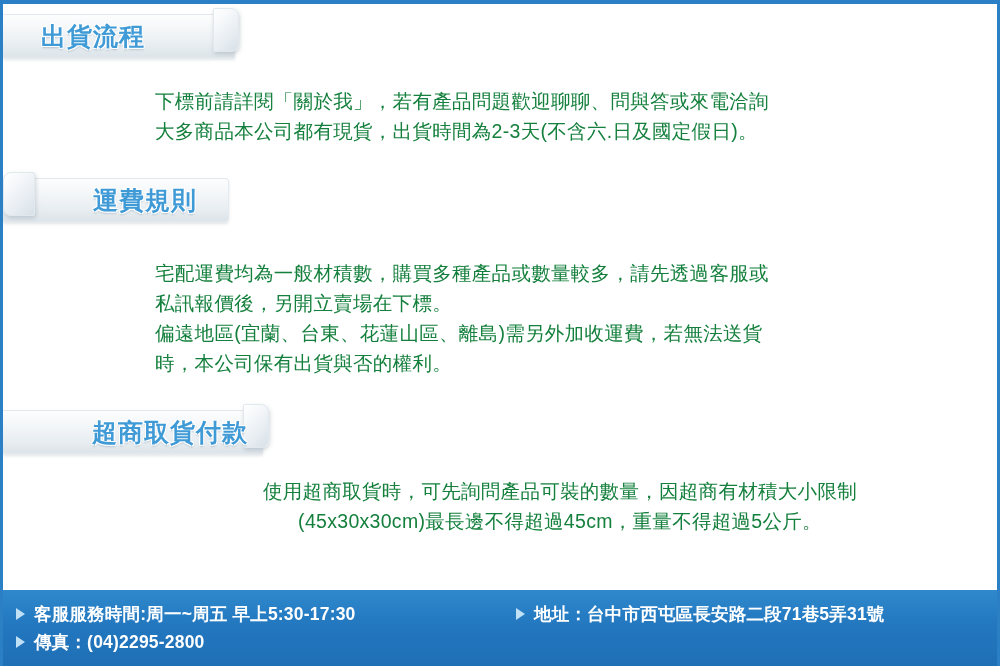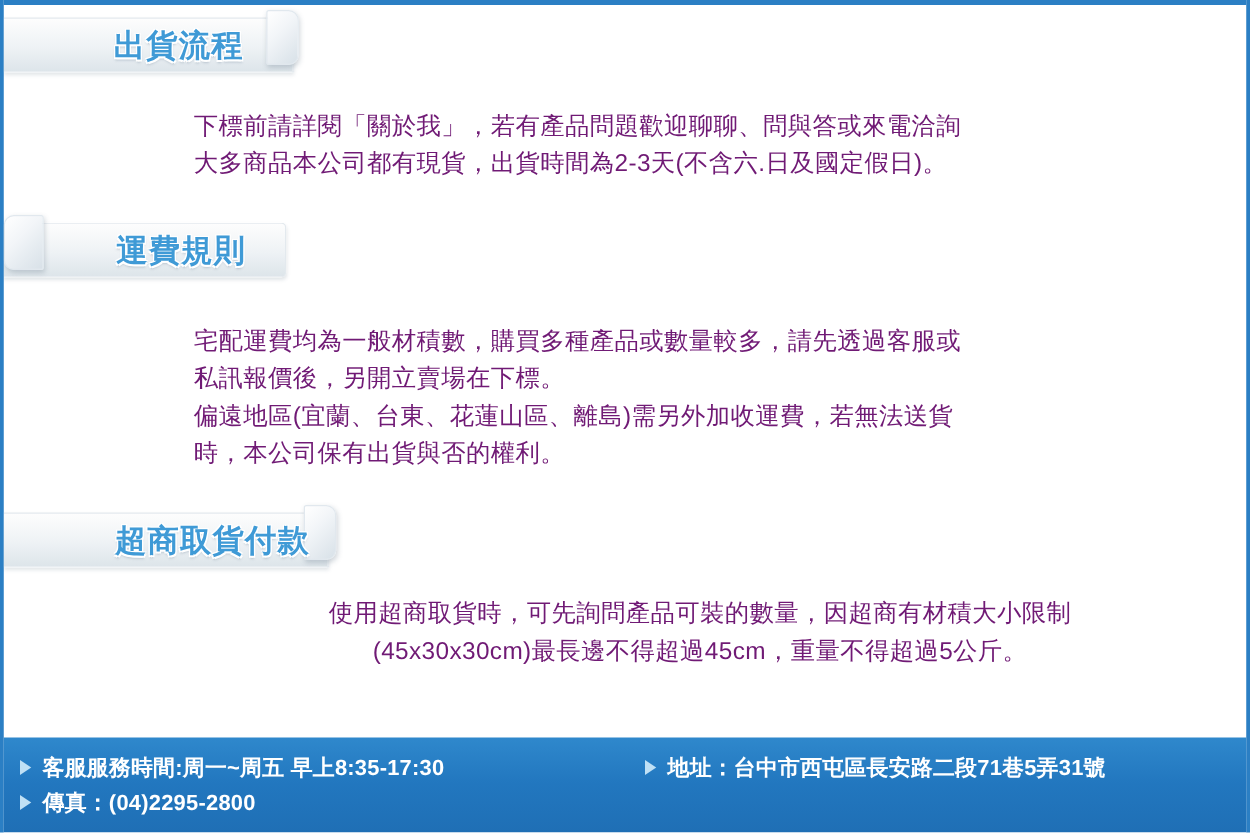--- a/index.html
+++ b/index.html
@@ -60,7 +60,7 @@
   #banner-shipping { left: 0; top: 8px; width: 262px; }
   #banner-shipping .ribbon { width: 232px; }
   #banner-shipping .curl { left: 210px; }
-  #banner-shipping .label { margin-left: 88px; }
+  #banner-shipping .label { margin-left: 38px; }
 
   #banner-freight { left: 0; top: 172px; width: 250px; }
   #banner-freight .ribbon { width: 226px; border-radius: 0 4px 4px 0; }

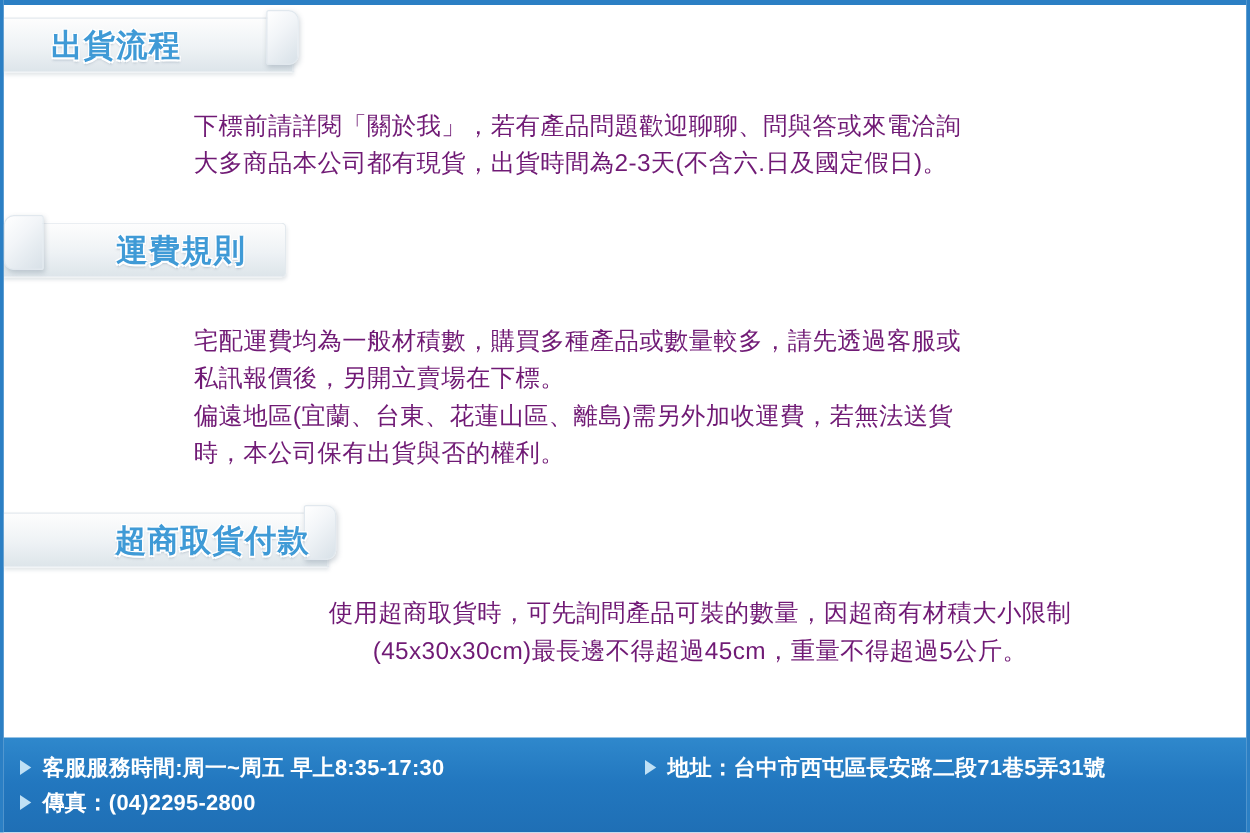--- a/index.html
+++ b/index.html
@@ -79,7 +79,7 @@
     width: 810px;
     font-size: 19.5px;
     line-height: 30px;
-    color: #701a75;
+    color: #15803d;
     letter-spacing: 0.3px;
   }
   #para-shipping { top: 86px; }

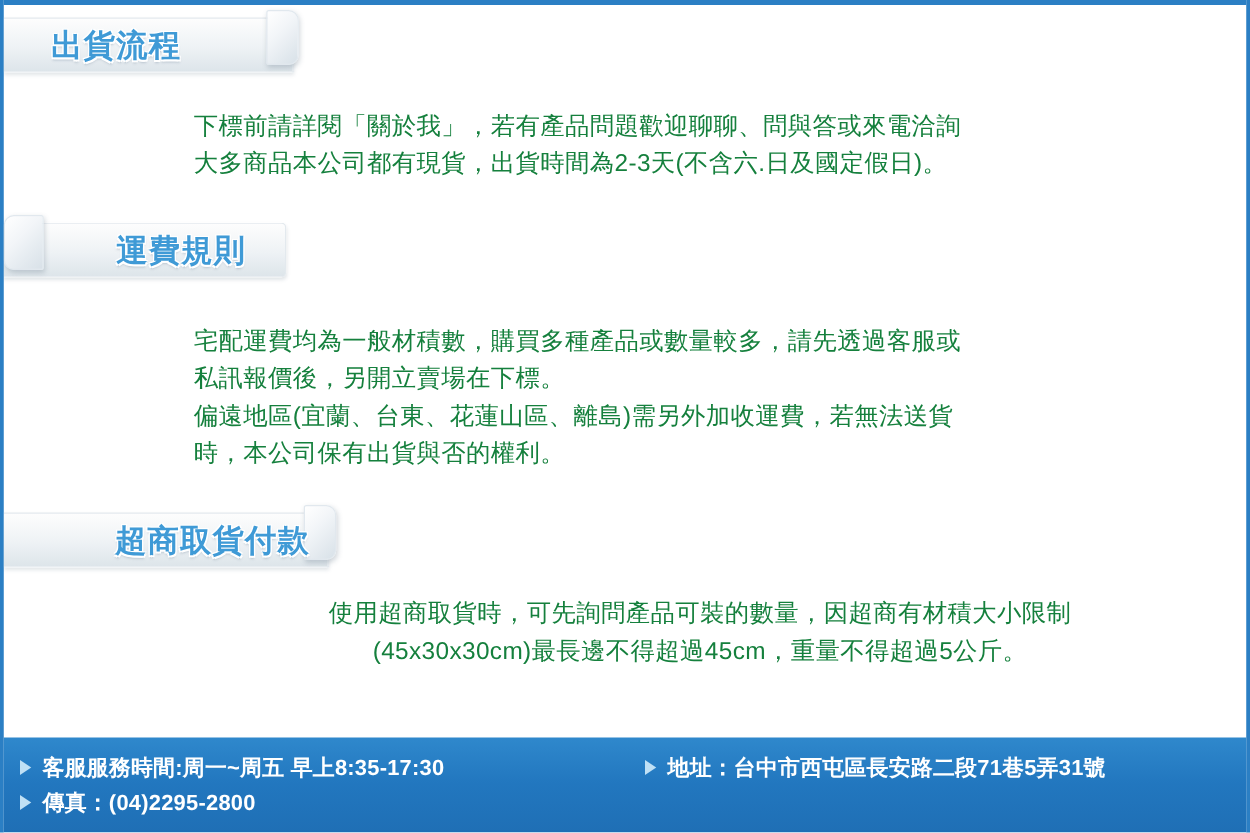--- a/index.html
+++ b/index.html
@@ -157,7 +157,7 @@
   <div class="footer-row">
     <div class="footer-cell col-left">
       <span class="arrow"></span>
-      <span>客服服務時間:周一~周五 早上8:35-17:30</span>
+      <span>客服服務時間:周一~周五 早上5:30-17:30</span>
     </div>
     <div class="footer-cell">
       <span class="arrow"></span>

